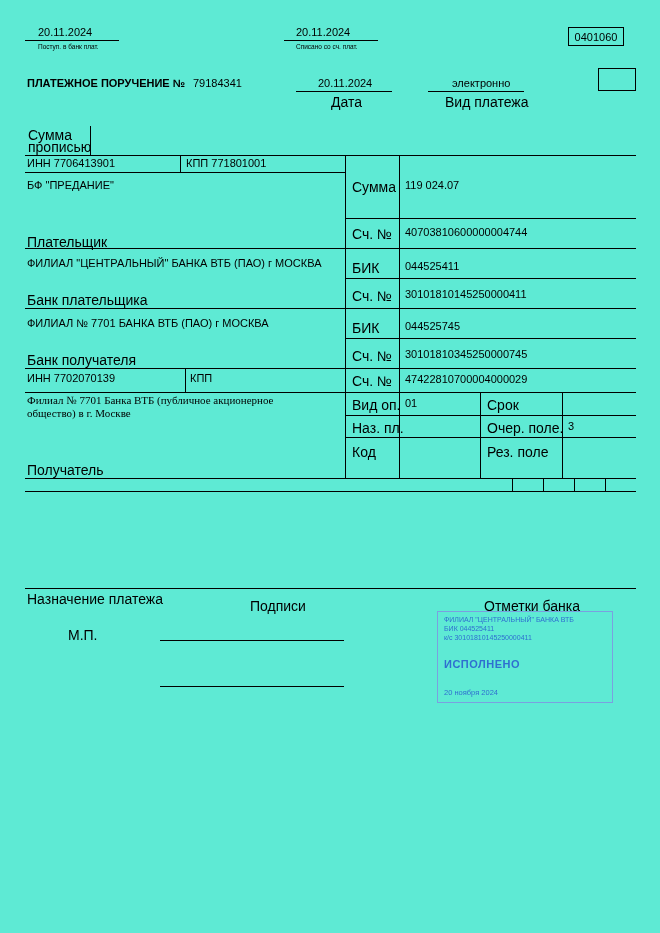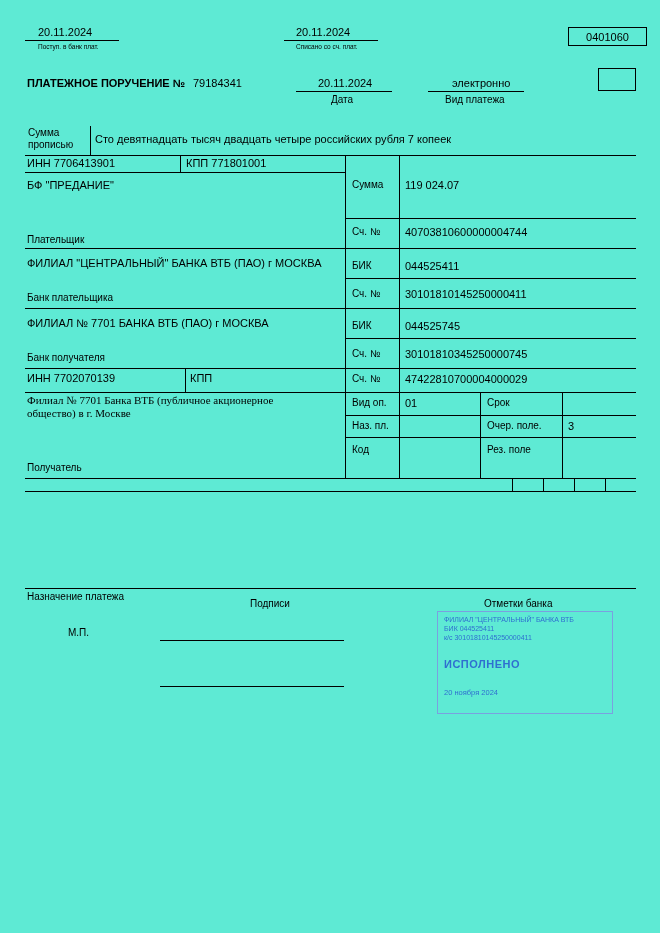--- a/index.html
+++ b/index.html
@@ -38,7 +38,7 @@
   <div class="hl" style="left:284px;top:40px;width:94px"></div>
   <div class="t tiny" style="left:296px;top:43px">Списано со сч. плат.</div>
 
-  <div class="box" style="left:568px;top:27px;width:79px;height:19px;display:flex;align-items:center;justify-content:center">
+  <div class="box" style="left:568px;top:27px;width:56px;height:19px;display:flex;align-items:center;justify-content:center">
     <span class="boxtxt">0401060</span>
   </div>
 

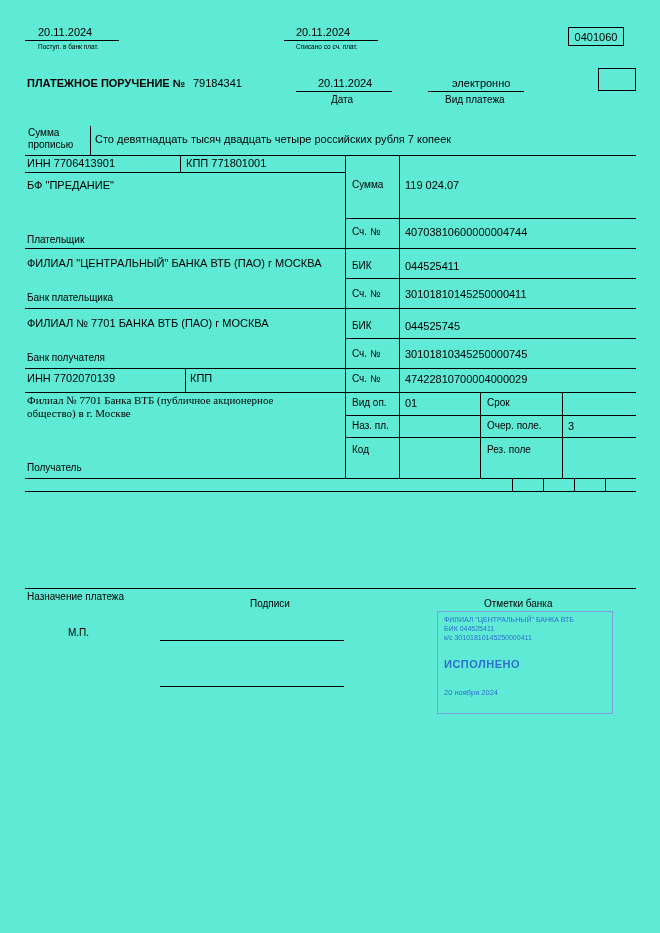--- a/index.html
+++ b/index.html
@@ -9,7 +9,7 @@
     font-family:"Liberation Sans", sans-serif; color:#000; overflow:hidden;
   }
   .t  { position:absolute; font-size:11px; line-height:1.15; white-space:nowrap; }
-  .c  { font-size:10px; }
+  .c  { font-size:14px; }
   .tiny { font-size:6.5px; }
   .b  { font-weight:bold; }
   .wrap { white-space:normal;font-family:Liberation Serif, serif; }

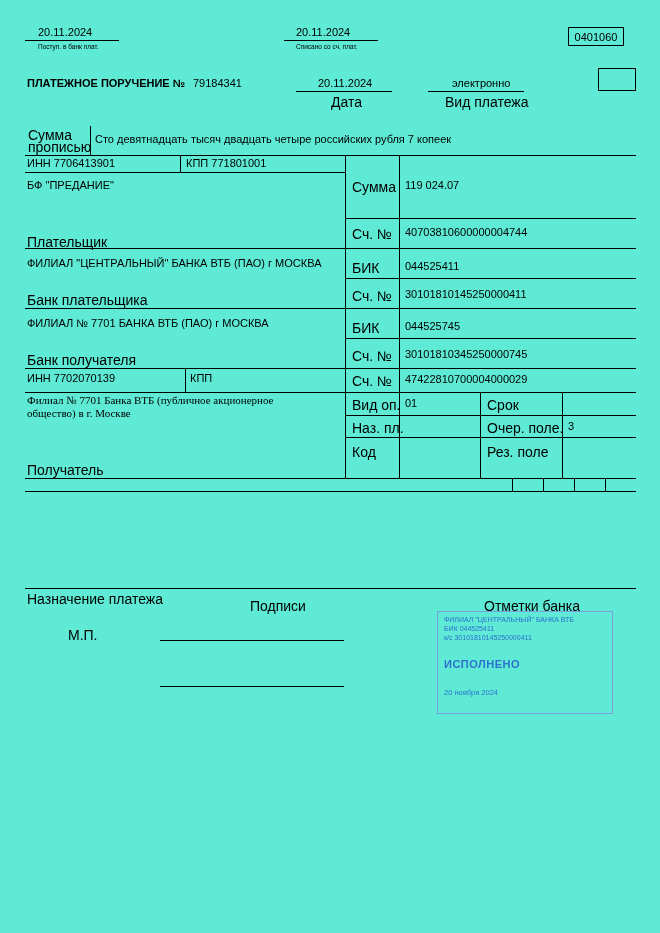--- a/index.html
+++ b/index.html
@@ -58,7 +58,6 @@
   <div class="t c" style="left:28px;top:127px">Сумма</div>
   <div class="t c" style="left:28px;top:139px">прописью</div>
   <div class="vl" style="left:90px;top:126px;height:29px"></div>
-  <div class="t" style="left:95px;top:133px">Сто девятнадцать тысяч двадцать четыре российских рубля 7 копеек</div>
 
   <div class="hl" style="left:25px;top:155px;width:611px"></div>
   <div class="hl" style="left:25px;top:172px;width:320px"></div>

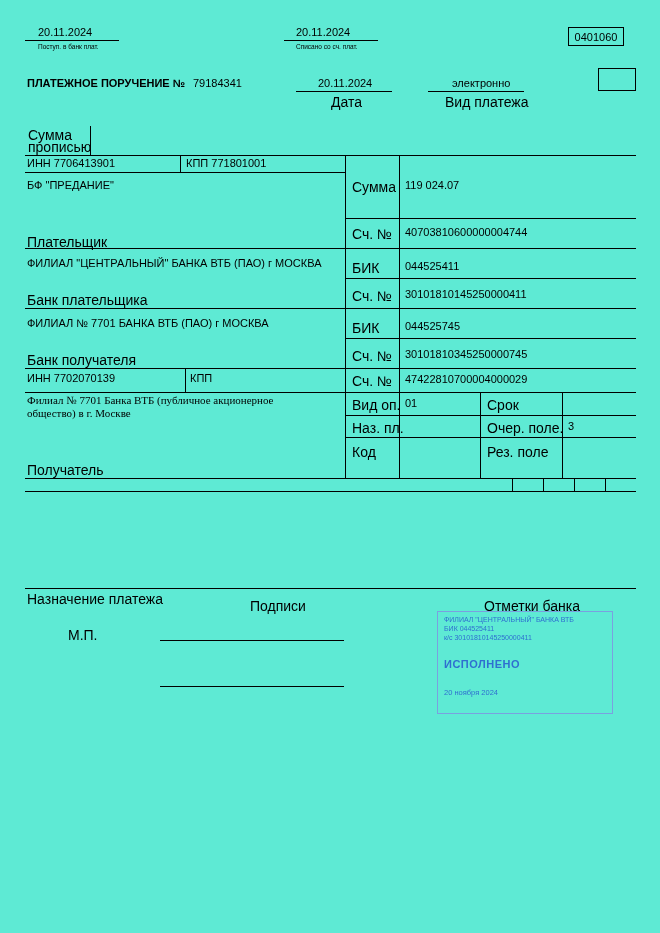--- a/index.html
+++ b/index.html
@@ -18,7 +18,7 @@
   .box { position:absolute; border:1px solid #000; }
   .boxtxt { font-size:11px; }
   .stamp {
-    position:absolute; left:437px; top:611px; width:176px; height:103px;
+    position:absolute; left:437px; top:611px; width:176px; height:92px;
     border:1px solid #7aa0e0; color:#2f6fd0;
   }
   .stamp .s { position:absolute; left:6px; font-size:7px; line-height:1.2; white-space:nowrap; }

